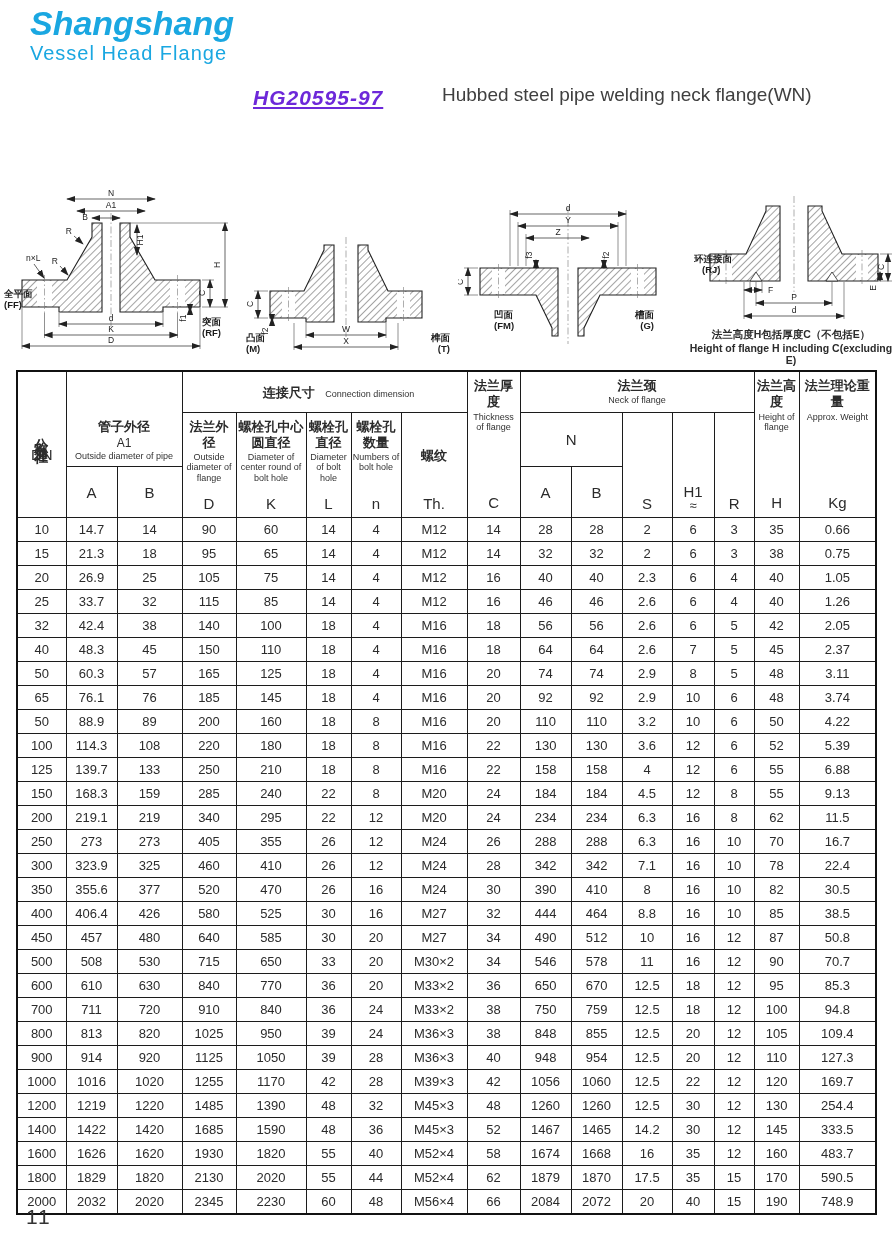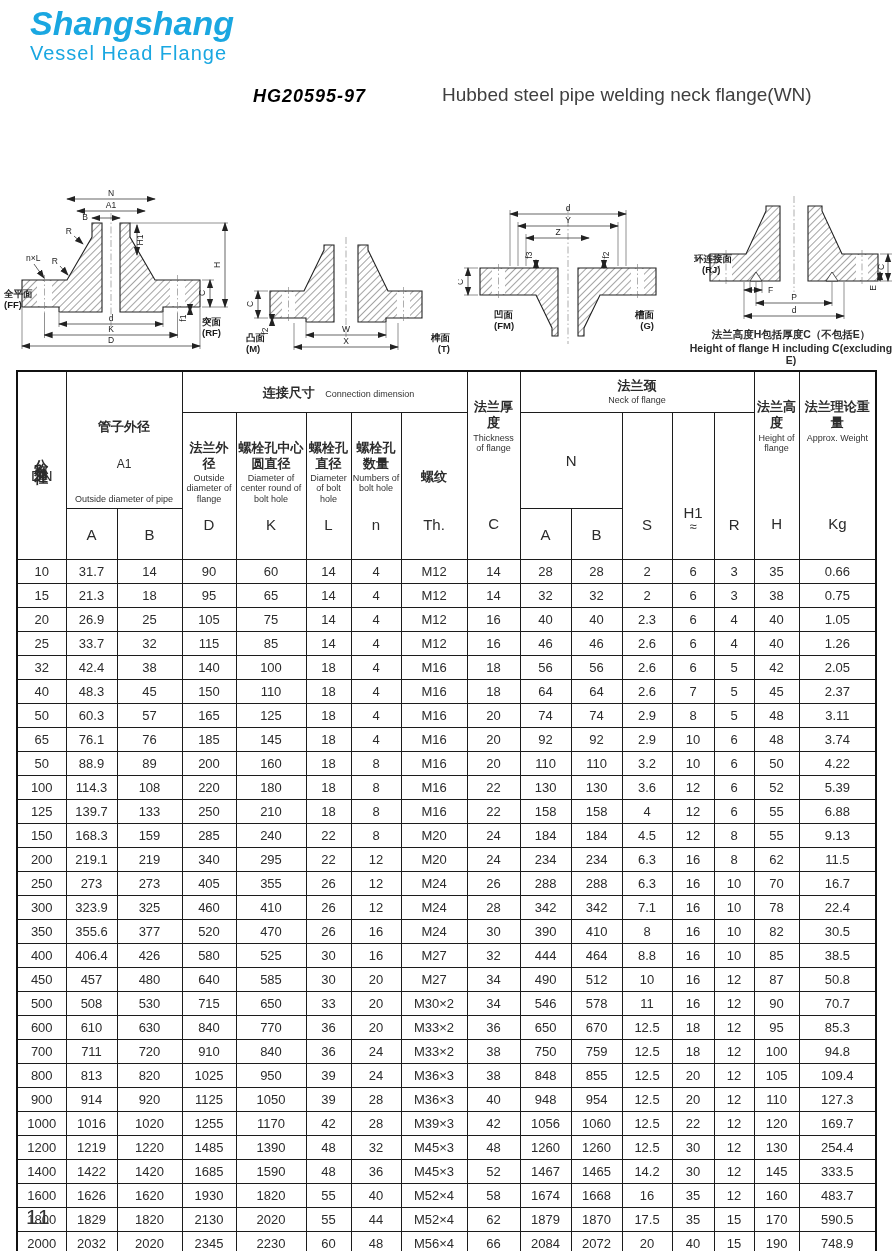--- a/index.html
+++ b/index.html
@@ -11,7 +11,7 @@
   .logo .tag{font-size:20px;display:block;margin-top:3px;letter-spacing:1px;}
   .title{position:absolute;left:248px;top:26px;font-size:31px;color:#3a3a3a;letter-spacing:1px;white-space:nowrap;}
   .title .unit{margin-left:14px;}
-  .std{position:absolute;left:253px;top:86px;font-size:18px;font-style:italic;font-weight:bold;color:#000000;letter-spacing:1px;}
+  .std{position:absolute;left:253px;top:86px;font-size:21px;font-style:italic;font-weight:bold;color:#6d28d9;letter-spacing:1px;text-decoration:underline;}
   .subtitle{position:absolute;left:442px;top:84px;font-size:19px;color:#3f3f3f;}
   
   .diagrams{position:absolute;left:0;top:140px;width:894px;height:232px;}

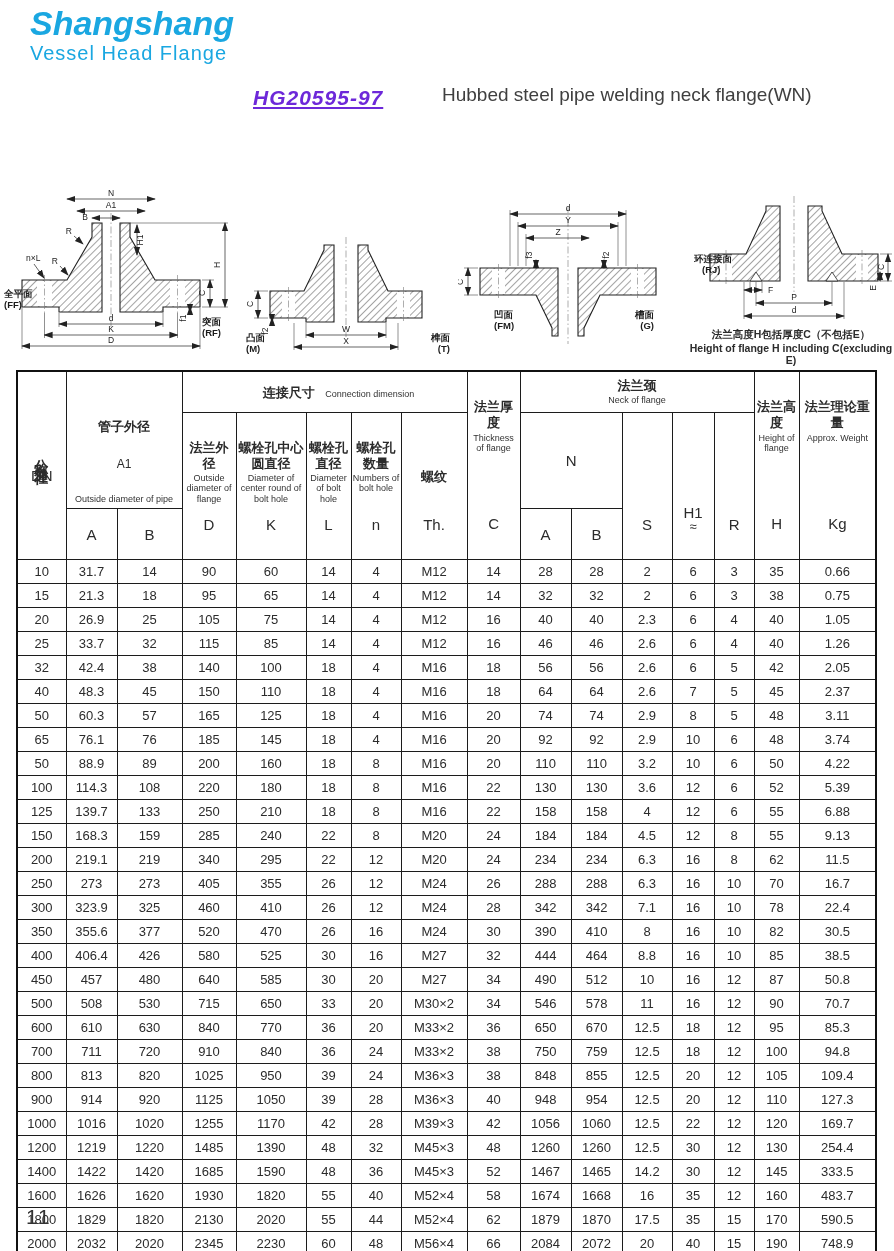--- a/index.html
+++ b/index.html
@@ -48,7 +48,7 @@
   .grow{flex:1;}
   .h143{height:141px;}
   .h103{height:101px;}
-  .h93{height:93px;justify-content:space-between;margin-top:43px;}
+  .h93{height:93px;justify-content:flex-end;}
   .dnh{display:flex;flex-direction:column;align-items:center;justify-content:center;height:141px;gap:3px;}
   .vert{writing-mode:vertical-rl;text-orientation:upright;font-size:14px;font-weight:bold;letter-spacing:4px;}
   .pagenum{position:absolute;left:26px;top:1205px;font-size:21px;color:#333;letter-spacing:2px;}

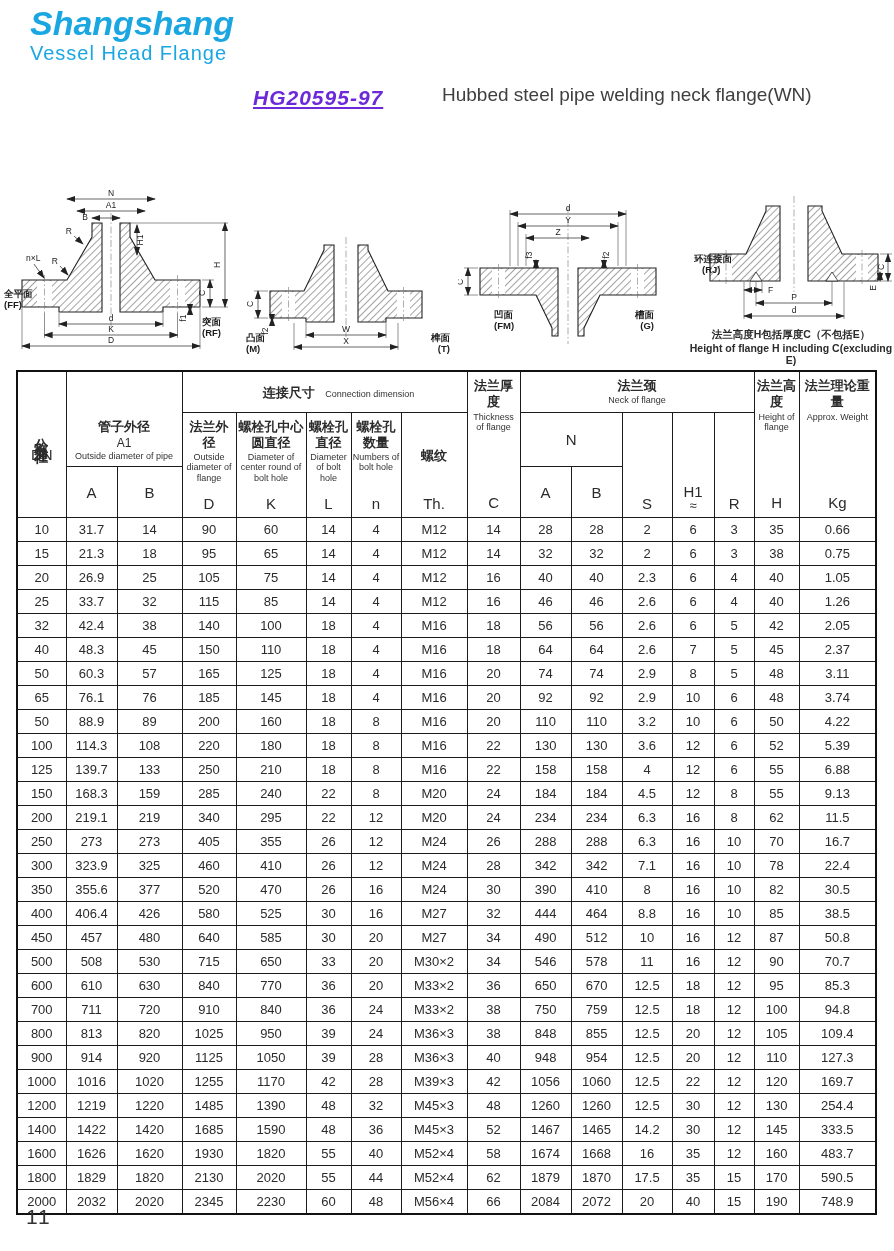--- a/index.html
+++ b/index.html
@@ -385,7 +385,7 @@
       <tbody>
           <tr>
             <td>10</td>
-            <td>31.7</td>
+            <td>14.7</td>
             <td>14</td>
             <td>90</td>
             <td>60</td>

